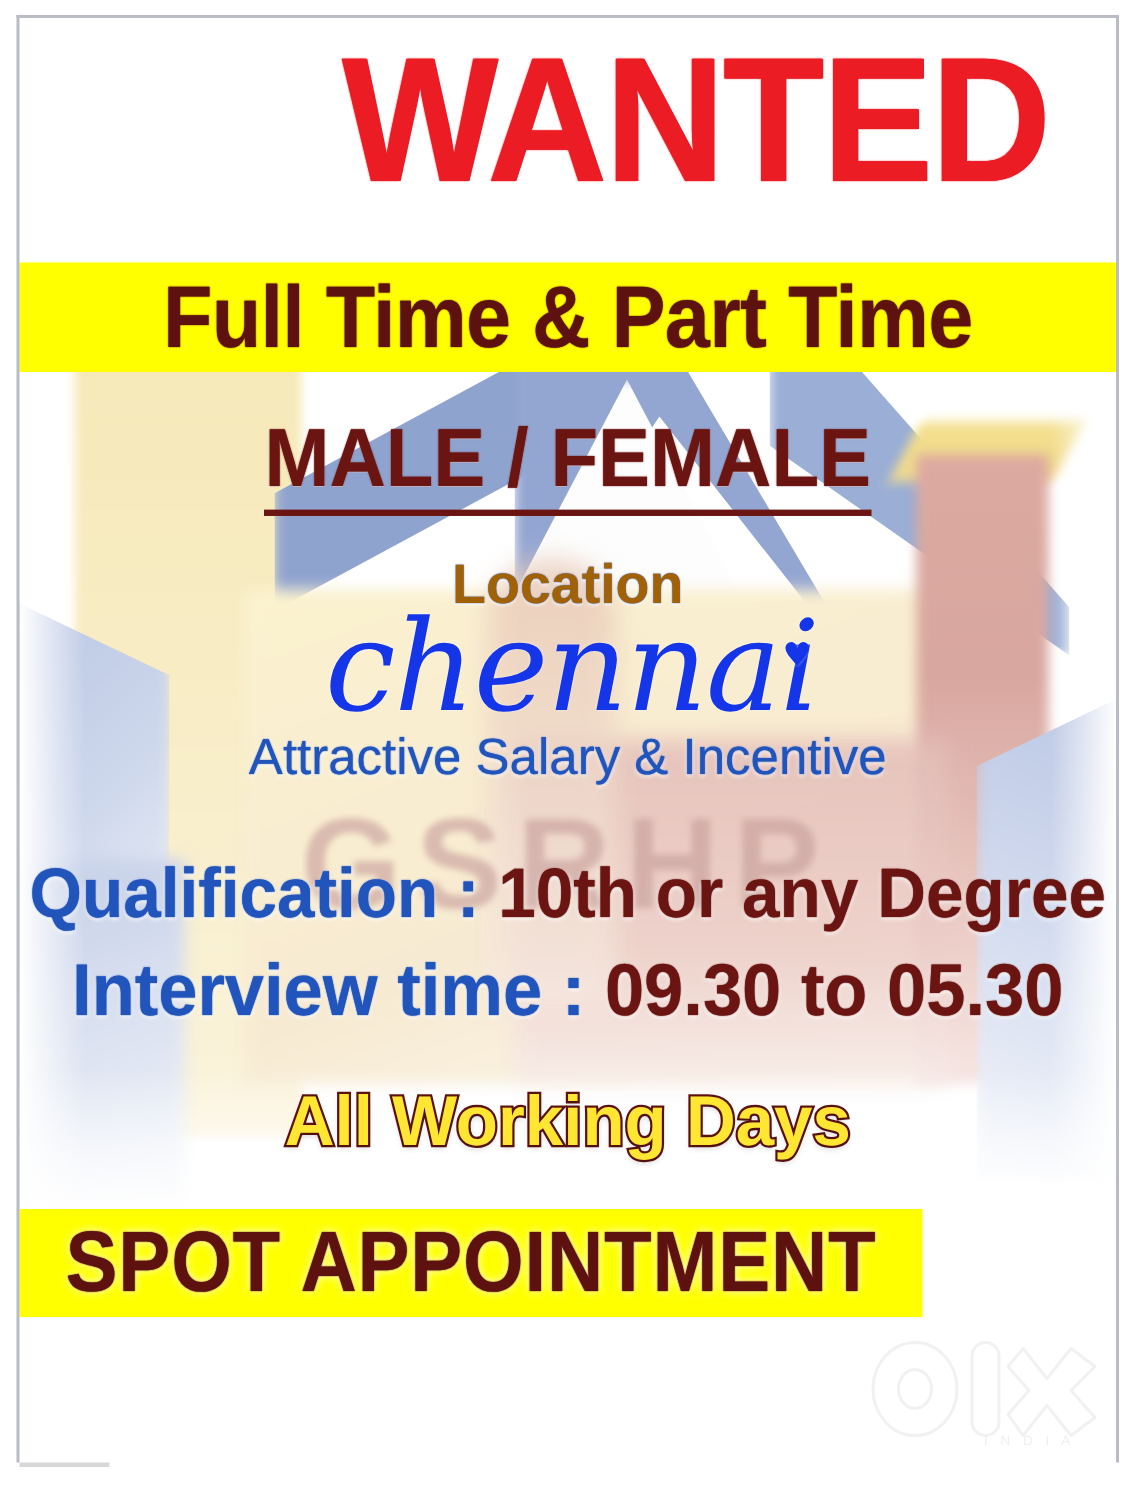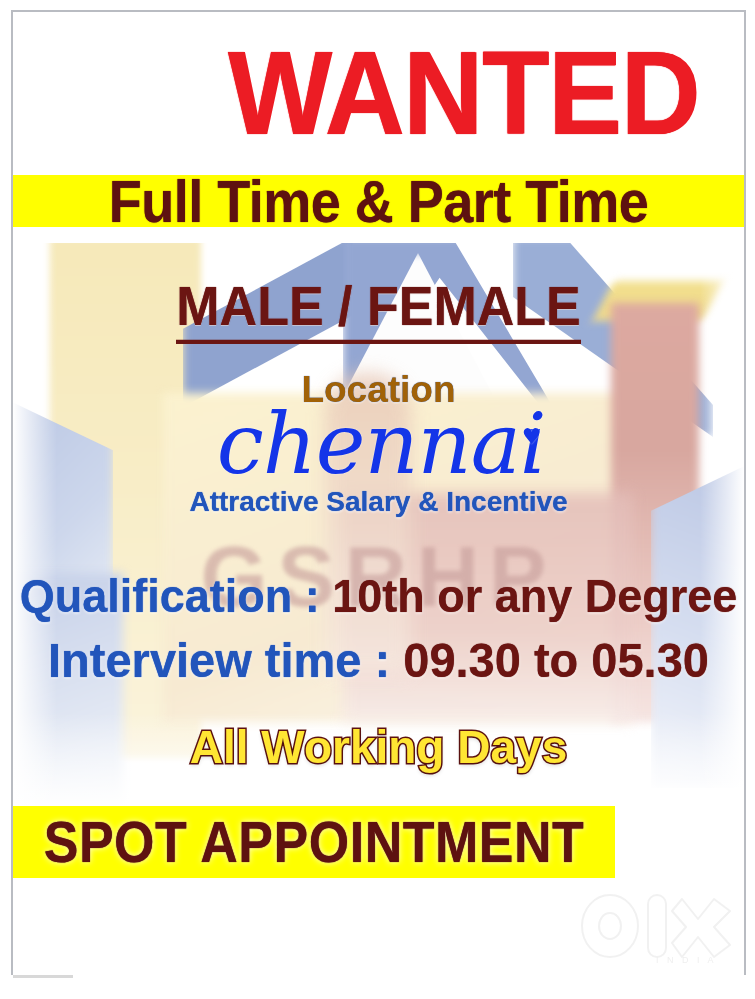--- a/index.html
+++ b/index.html
@@ -131,8 +131,8 @@
     position:absolute;left:18px;top:12px;width:148px;height:140px;
   }
   #wanted{
-    position:absolute;left:185px;top:12px;width:530px;height:118px;
-    display:flex;align-items:flex-end;justify-content:center;
+    position:absolute;left:185px;top:22px;width:530px;height:118px;
+    display:flex;align-items:flex-start;justify-content:center;
   }
   #wanted span{
     font-family:"Liberation Sans", sans-serif;

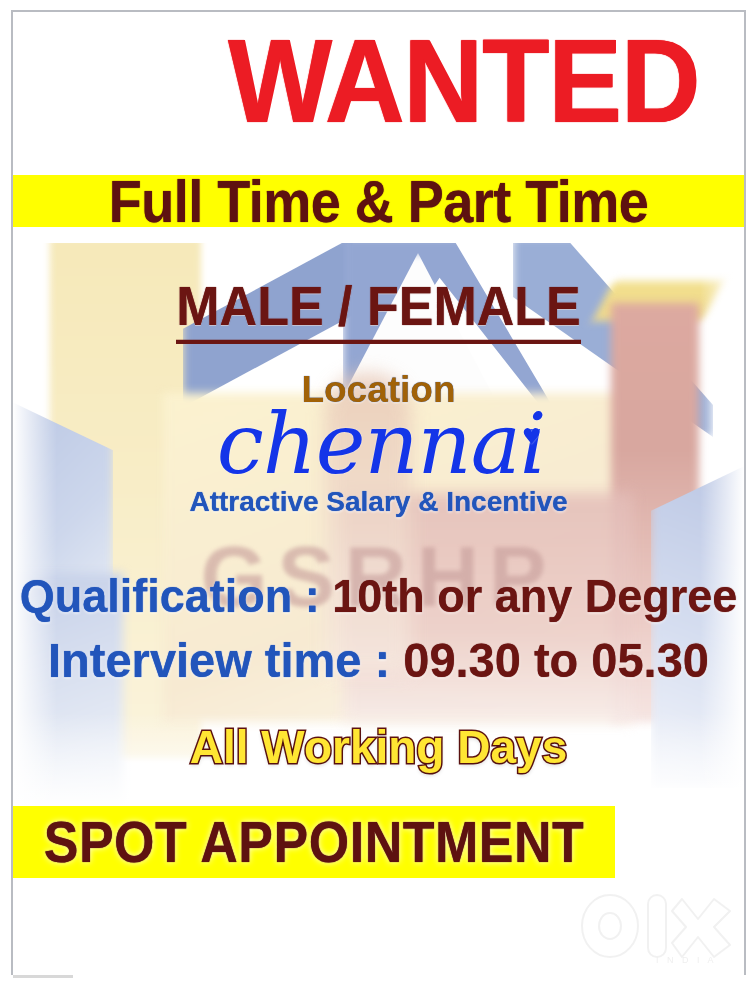--- a/index.html
+++ b/index.html
@@ -148,7 +148,7 @@
     position:absolute;background:#ffff00;
     display:flex;align-items:center;justify-content:center;
   }
-  #band-top{left:13px;top:175px;width:731px;height:52px;}
+  #band-top{left:13px;top:175px;width:731px;height:73px;}
   #band-top span{
     font-weight:700;font-size:54px;color:#5e1210;letter-spacing:-.5px;
     transform:scaleY(1.08);

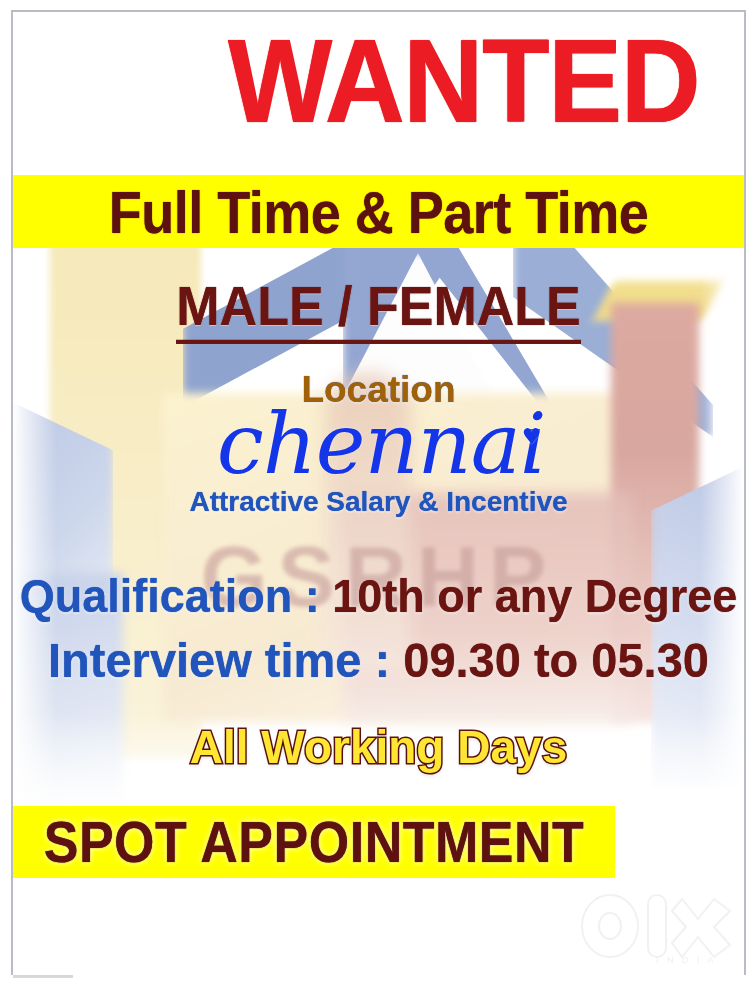--- a/index.html
+++ b/index.html
@@ -190,7 +190,7 @@
     font-size:22px;vertical-align:super;margin-left:-24px;color:#1435e8;
   }
   #l-salary{
-    top:486px;font-weight:700;font-size:28px;color:#2255bb;
+    top:486px;font-weight:400;font-size:34px;color:#2255bb;
     text-shadow:0 0 1px #2255bb, 0 1px 3px rgba(255,255,255,.9);
   }
   #l-qual{

